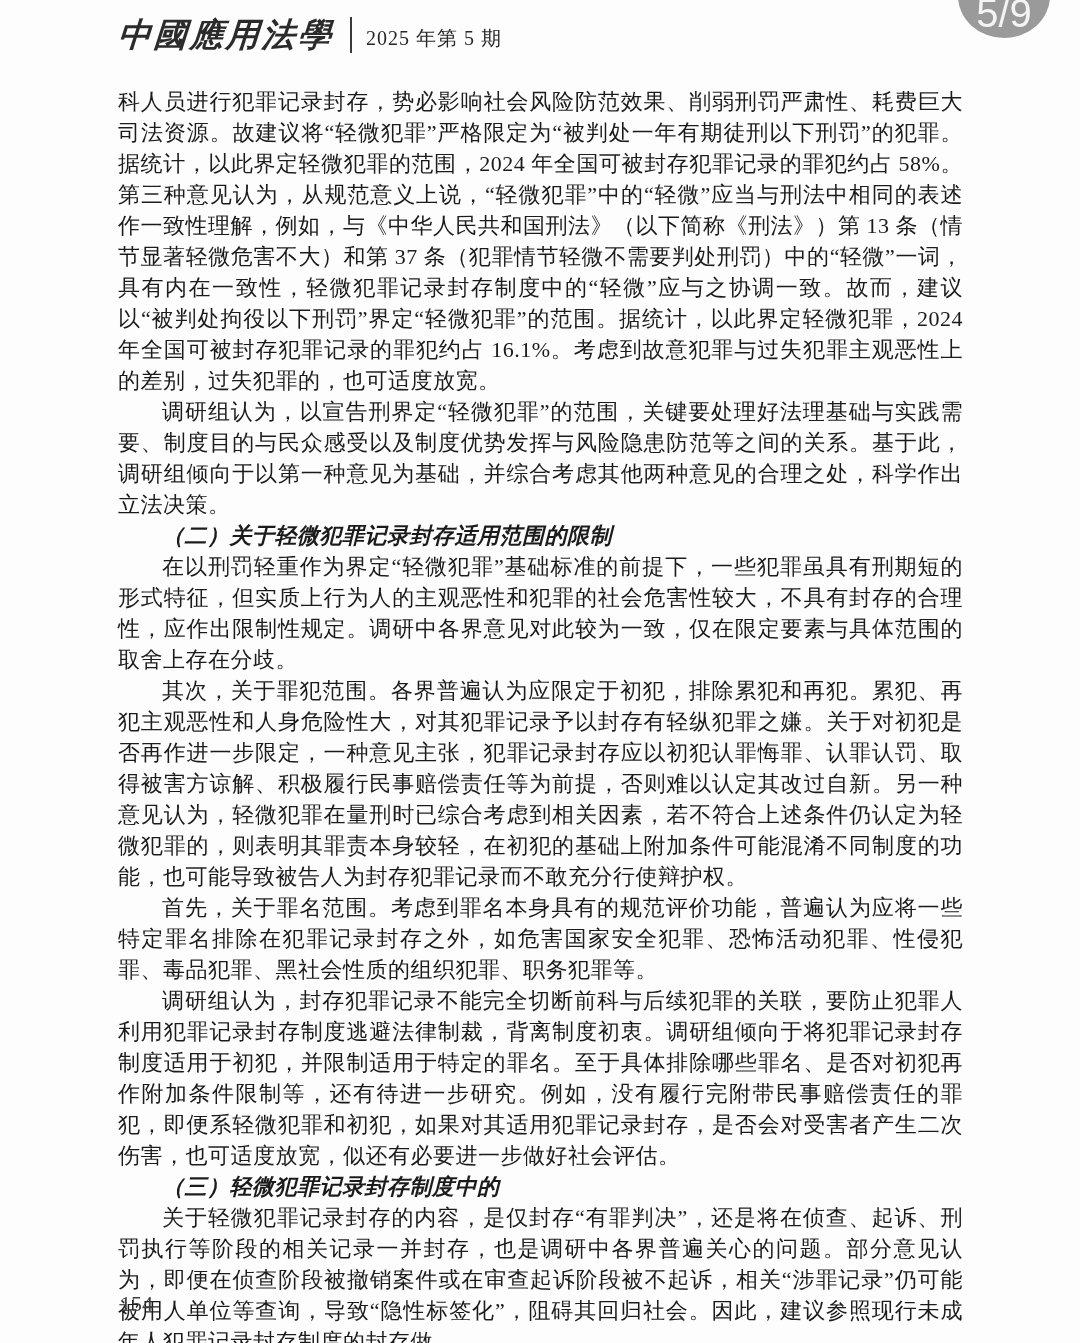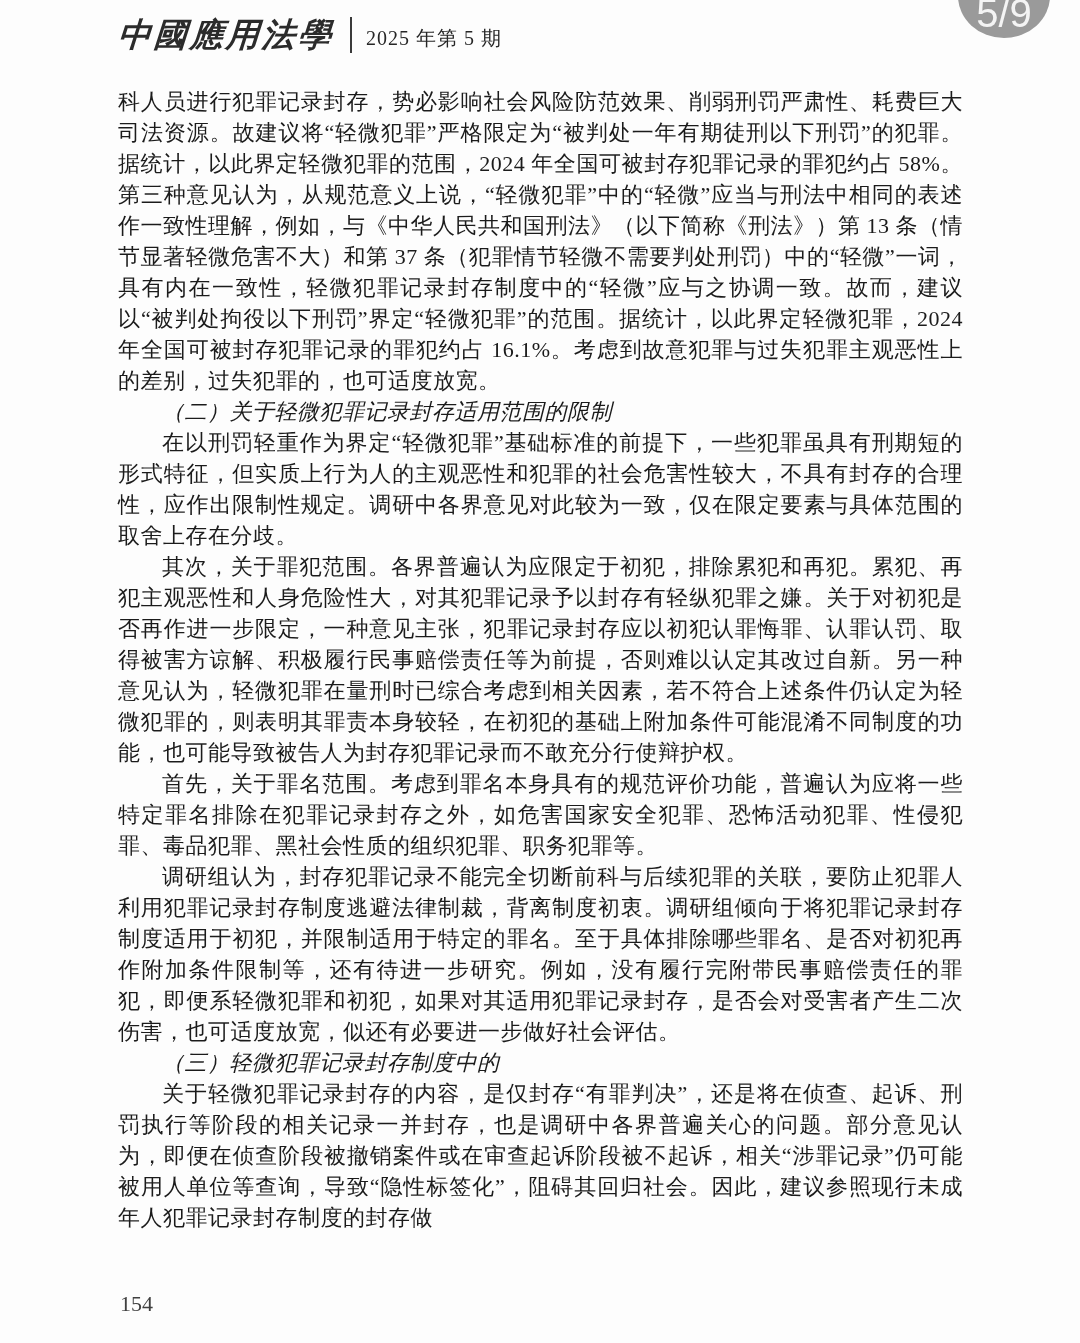--- a/index.html
+++ b/index.html
@@ -124,6 +124,7 @@
 
   <div class="article">
     <p class="continuation">科人员进行犯罪记录封存，势必影响社会风险防范效果、削弱刑罚严肃性、耗费巨大司法资源。故建议将“轻微犯罪”严格限定为“被判处一年有期徒刑以下刑罚”的犯罪。据统计，以此界定轻微犯罪的范围，2024 年全国可被封存犯罪记录的罪犯约占 58%。第三种意见认为，从规范意义上说，“轻微犯罪”中的“轻微”应当与刑法中相同的表述作一致性理解，例如，与《中华人民共和国刑法》（以下简称《刑法》）第 13 条（情节显著轻微危害不大）和第 37 条（犯罪情节轻微不需要判处刑罚）中的“轻微”一词，具有内在一致性，轻微犯罪记录封存制度中的“轻微”应与之协调一致。故而，建议以“被判处拘役以下刑罚”界定“轻微犯罪”的范围。据统计，以此界定轻微犯罪，2024 年全国可被封存犯罪记录的罪犯约占 16.1%。考虑到故意犯罪与过失犯罪主观恶性上的差别，过失犯罪的，也可适度放宽。</p>
+    <p>调研组认为，以宣告刑界定“轻微犯罪”的范围，关键要处理好法理基础与实践需要、制度目的与民众感受以及制度优势发挥与风险隐患防范等之间的关系。基于此，调研组倾向于以第一种意见为基础，并综合考虑其他两种意见的合理之处，科学作出立法决策。</p>
     <p class="section-heading">（二）关于轻微犯罪记录封存适用范围的限制</p>
     <p>在以刑罚轻重作为界定“轻微犯罪”基础标准的前提下，一些犯罪虽具有刑期短的形式特征，但实质上行为人的主观恶性和犯罪的社会危害性较大，不具有封存的合理性，应作出限制性规定。调研中各界意见对此较为一致，仅在限定要素与具体范围的取舍上存在分歧。</p>
     <p>其次，关于罪犯范围。各界普遍认为应限定于初犯，排除累犯和再犯。累犯、再犯主观恶性和人身危险性大，对其犯罪记录予以封存有轻纵犯罪之嫌。关于对初犯是否再作进一步限定，一种意见主张，犯罪记录封存应以初犯认罪悔罪、认罪认罚、取得被害方谅解、积极履行民事赔偿责任等为前提，否则难以认定其改过自新。另一种意见认为，轻微犯罪在量刑时已综合考虑到相关因素，若不符合上述条件仍认定为轻微犯罪的，则表明其罪责本身较轻，在初犯的基础上附加条件可能混淆不同制度的功能，也可能导致被告人为封存犯罪记录而不敢充分行使辩护权。</p>

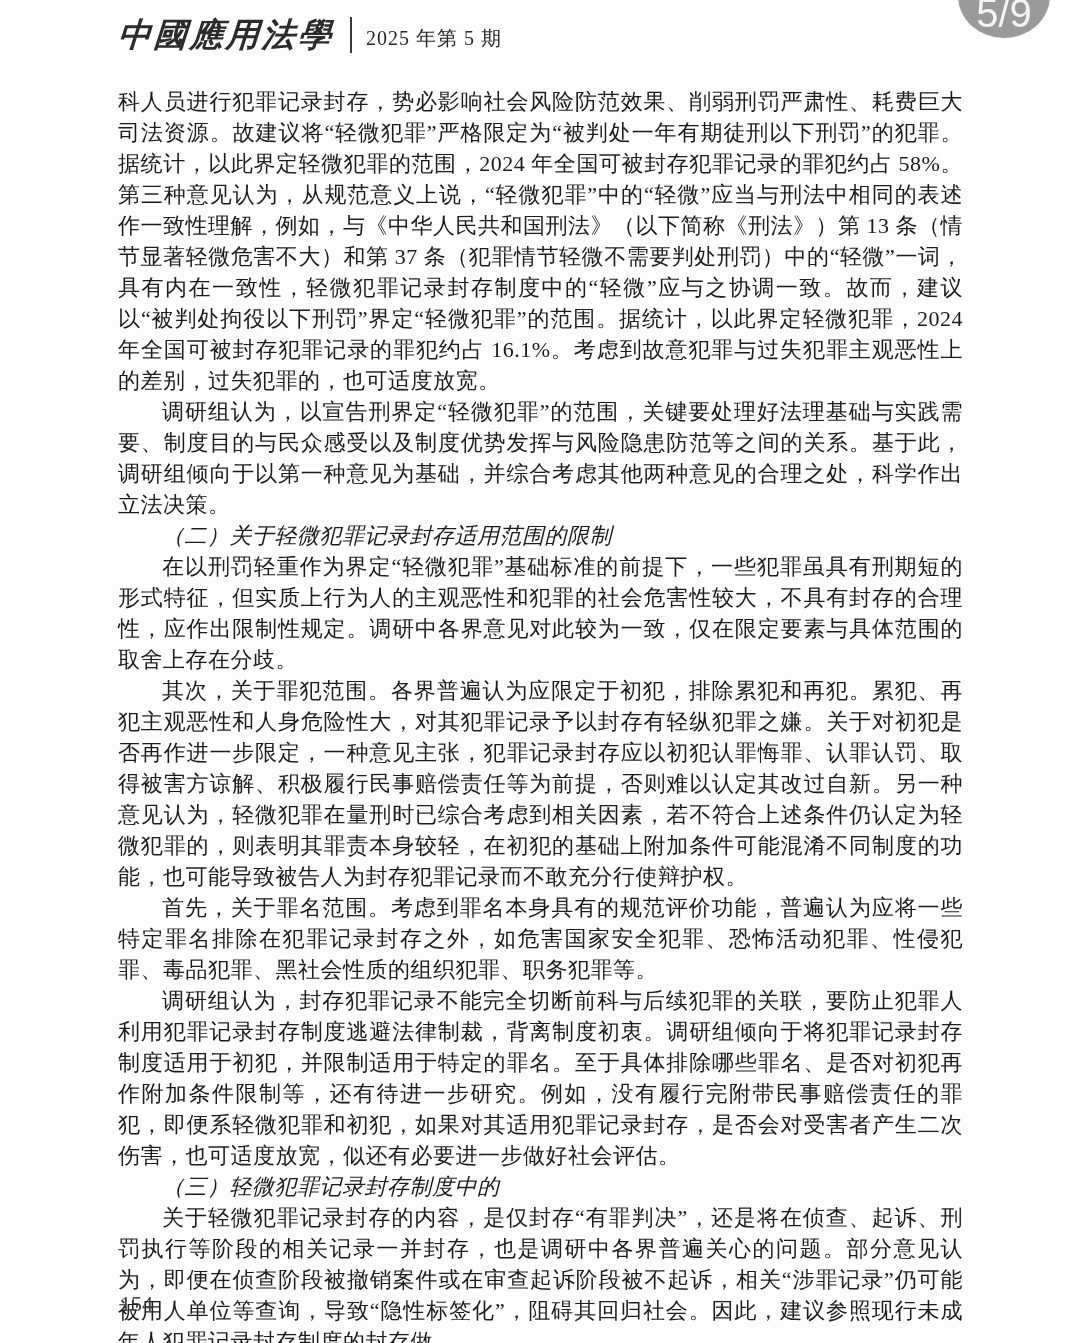--- a/index.html
+++ b/index.html
@@ -94,7 +94,7 @@
   }
   .article p.section-heading {
     font-style: italic;
-    font-weight: 400;
+    font-weight: 700;
   }
 
   

